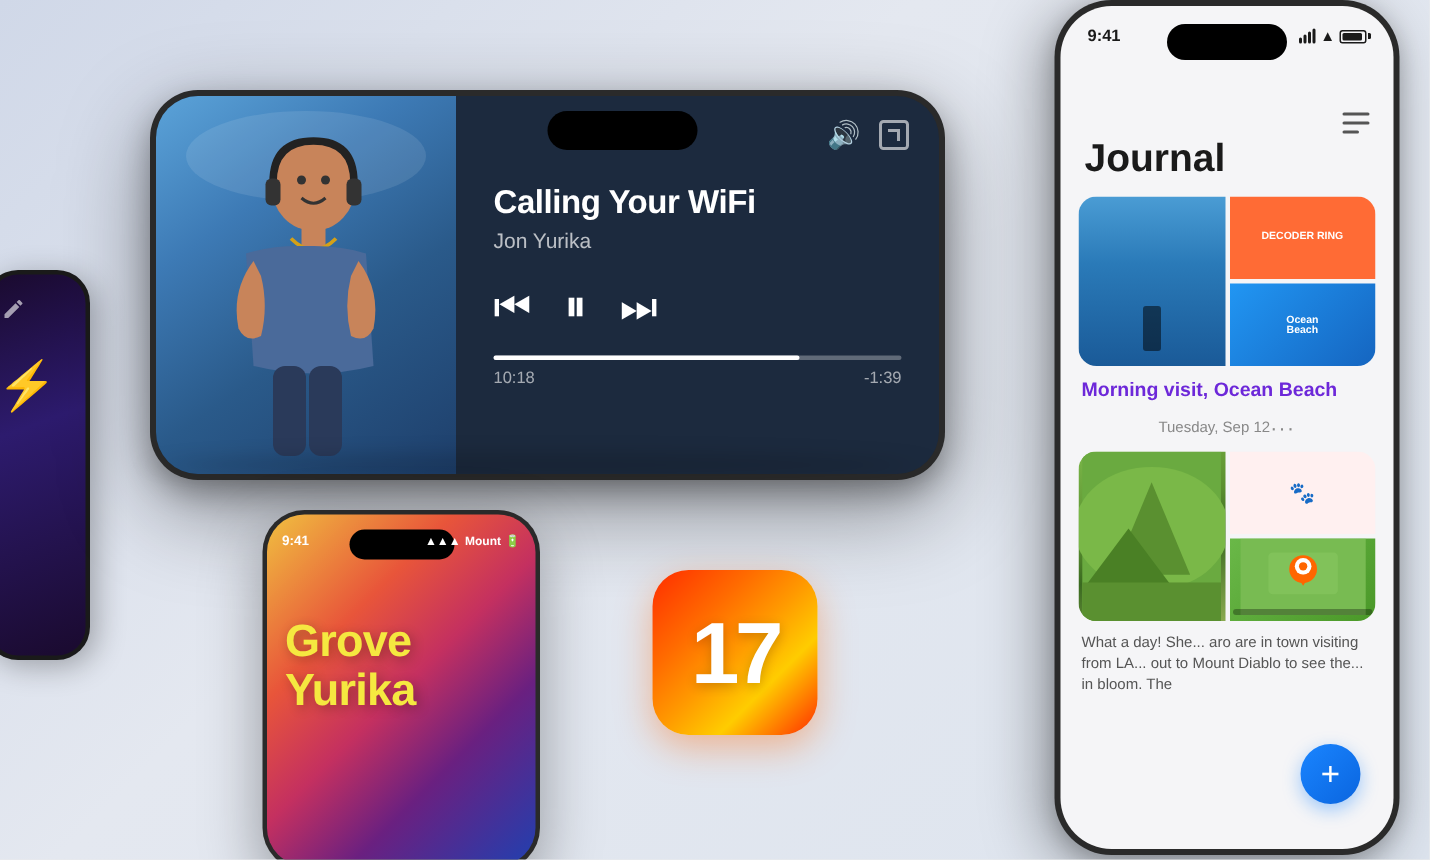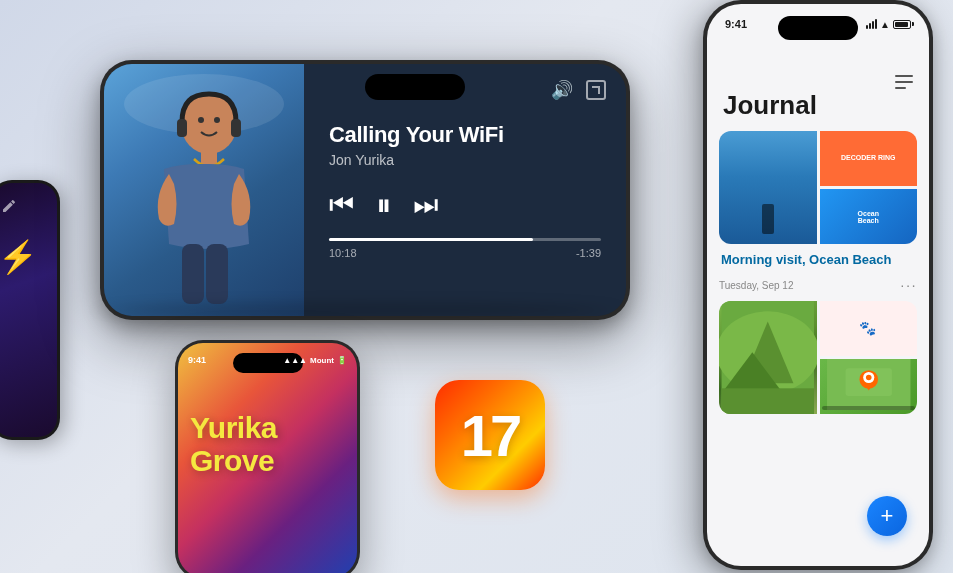--- a/index.html
+++ b/index.html
@@ -344,7 +344,7 @@
     .entry-title {
       font-size: 13px;
       font-weight: 700;
-      color: #0369a1;
+      color: #6d28d9;
       margin-bottom: 4px;
     }
     .entry-body {

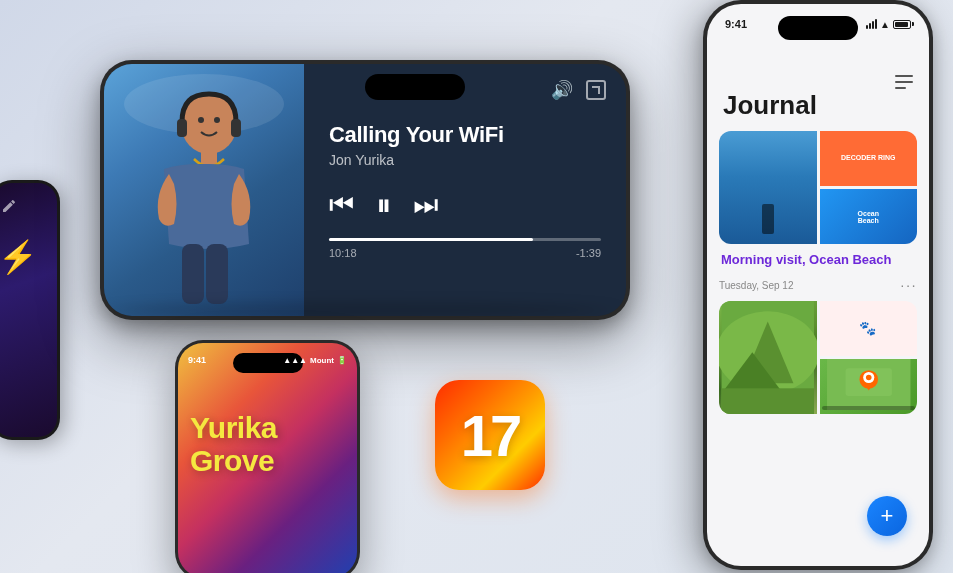--- a/index.html
+++ b/index.html
@@ -354,7 +354,7 @@
     }
     .entry-date-row {
       display: flex;
-      justify-content: space-between;
+      justify-content: center;
       align-items: center;
       margin: 6px 12px 8px;
     }

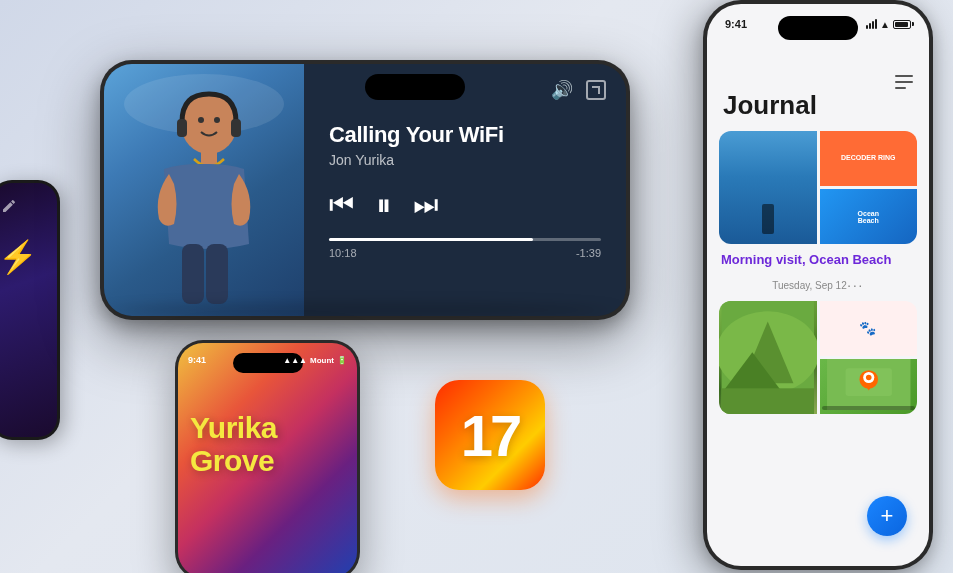--- a/index.html
+++ b/index.html
@@ -695,6 +695,7 @@
         </div>
       </div>
       <div class="entry-text-block">
+        <div class="entry-body">What a day! She... aro are in town visiting from LA... out to Mount Diablo to see the... in bloom. The</div>
       </div>
     </div>
 

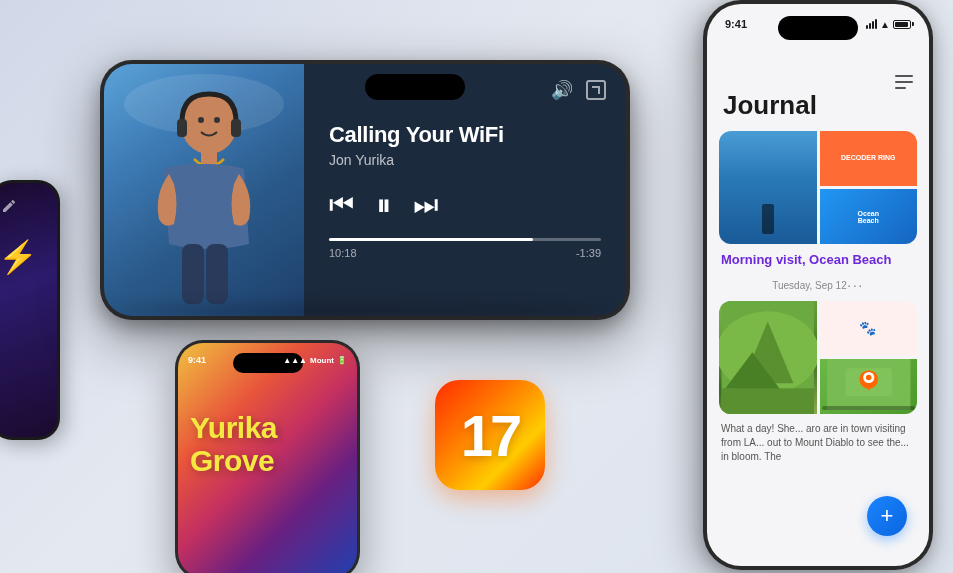--- a/index.html
+++ b/index.html
@@ -601,8 +601,8 @@
       </div>
     </div>
     <div class="name-text">
+      <div>Grove</div>
       <div>Yurika</div>
-      <div>Grove</div>
     </div>
   </div>
 </div>

